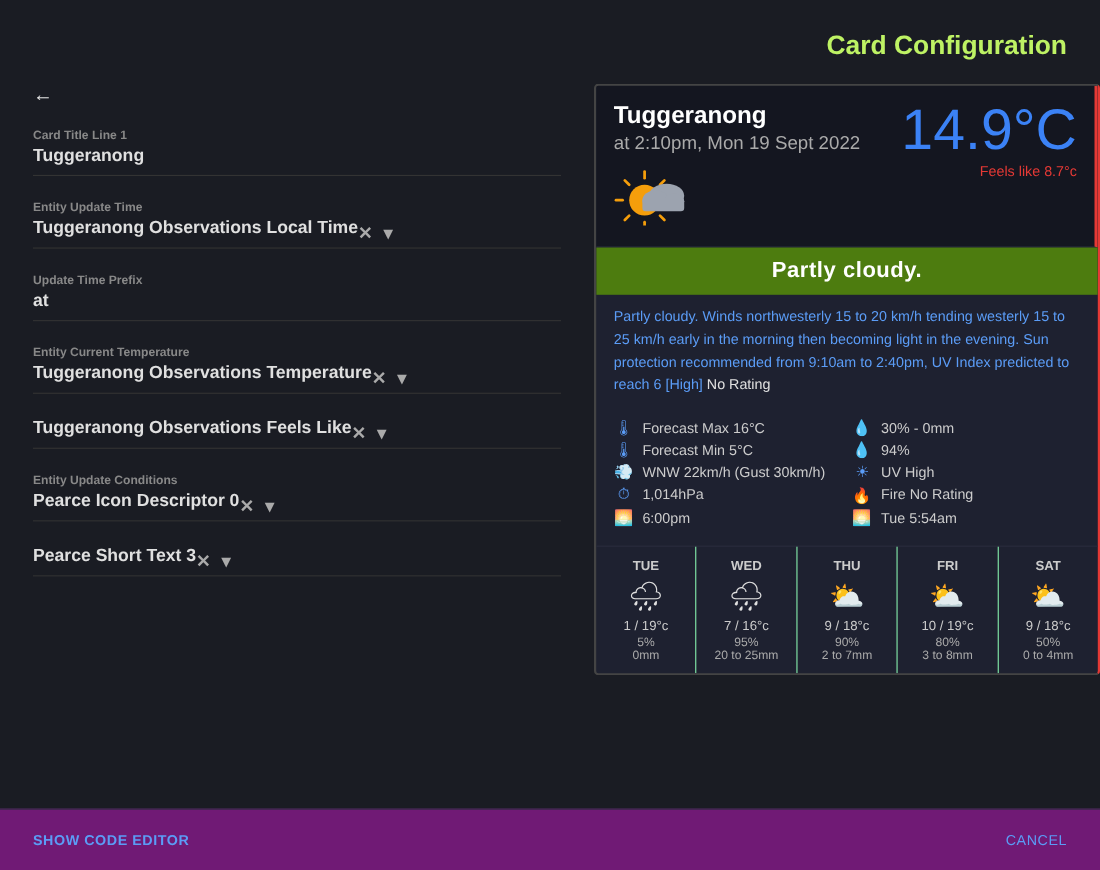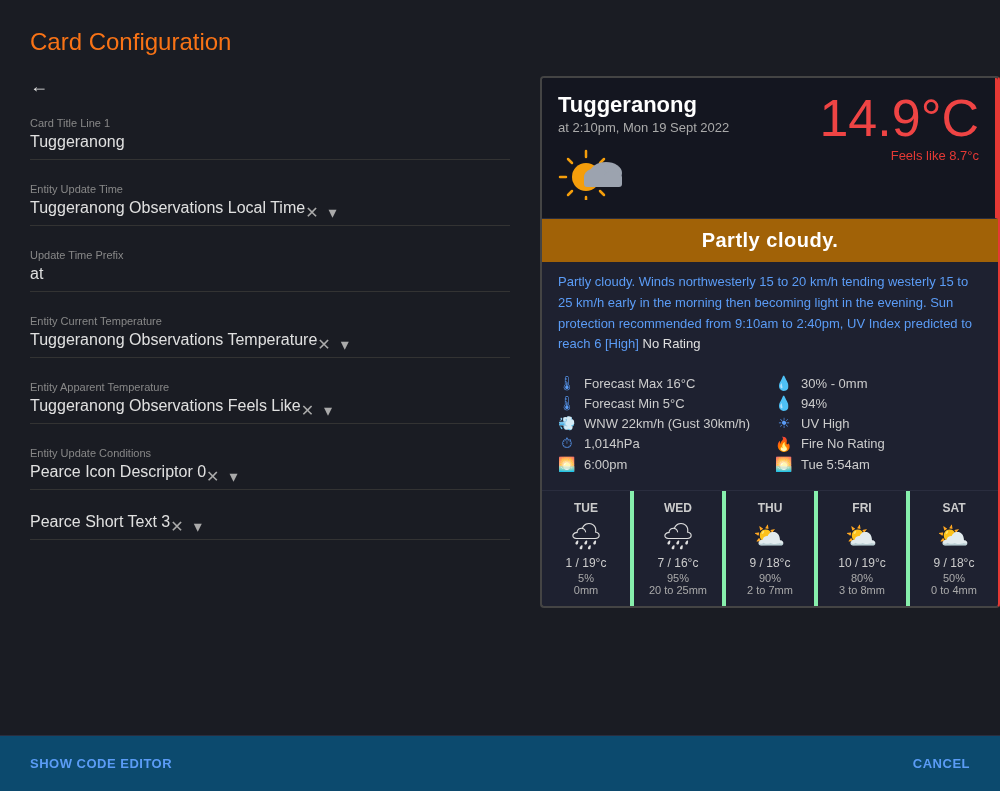--- a/index.html
+++ b/index.html
@@ -15,9 +15,10 @@
 
     .page-title {
       font-size: 24px;
-      font-weight: 400;
-      color: #f97316;
+      font-weight: 700;
+      color: #bef264;
       padding: 28px 30px 20px 30px;
+      text-align: right;
     }
 
     .main-layout {

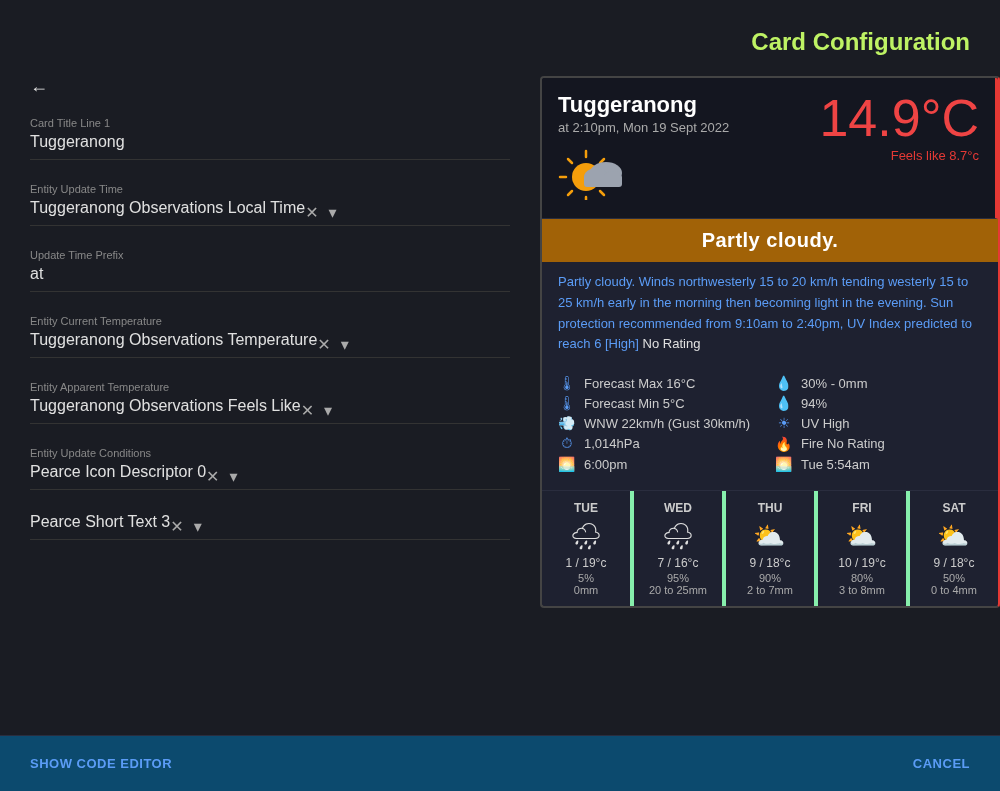--- a/index.html
+++ b/index.html
@@ -46,6 +46,7 @@
 
     .field-group {
       margin-bottom: 23px;
+      font-weight: bold;
     }
 
     .field-label {

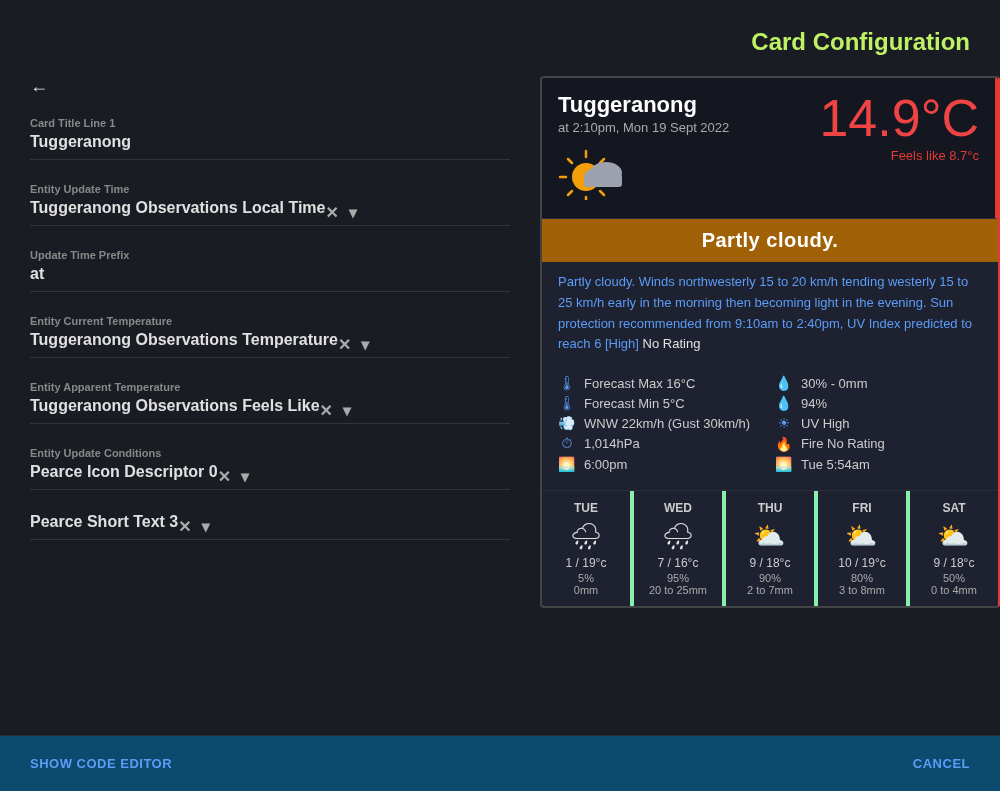--- a/index.html
+++ b/index.html
@@ -151,7 +151,7 @@
       color: #ffffff;
     }
     .weather-date {
-      font-size: 13px;
+      font-size: 17px;
       color: #aaa;
       margin-top: 2px;
     }

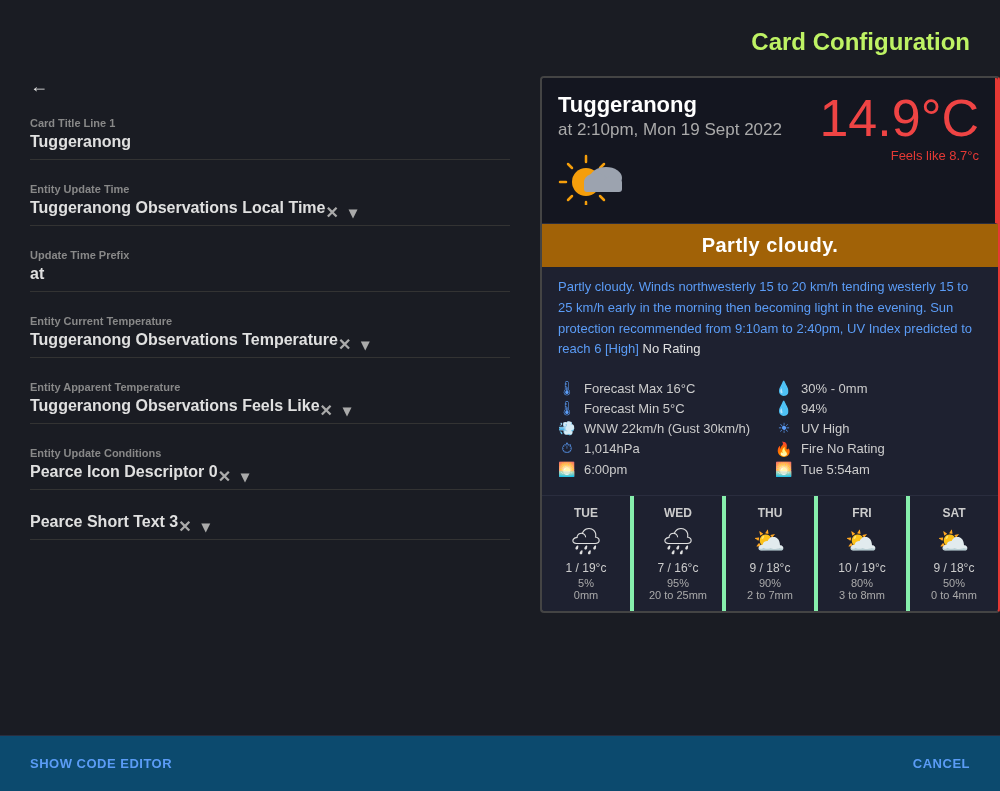--- a/index.html
+++ b/index.html
@@ -163,7 +163,7 @@
     .temp-main {
       font-size: 52px;
       font-weight: 300;
-      color: #ef4444;
+      color: #3b82f6;
       line-height: 1;
     }
 

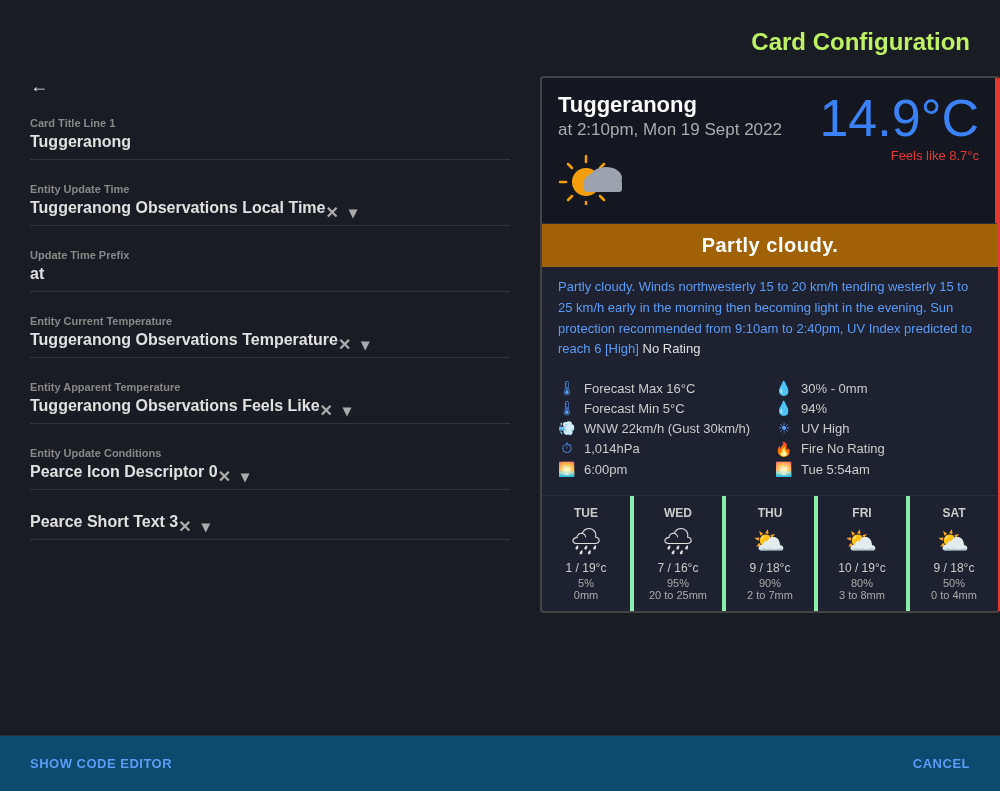--- a/index.html
+++ b/index.html
@@ -174,7 +174,7 @@
     }
 
     .weather-condition {
-      background: #a16207;
+      background: #4d7c0f;
       padding: 10px 16px;
       text-align: center;
       font-size: 20px;

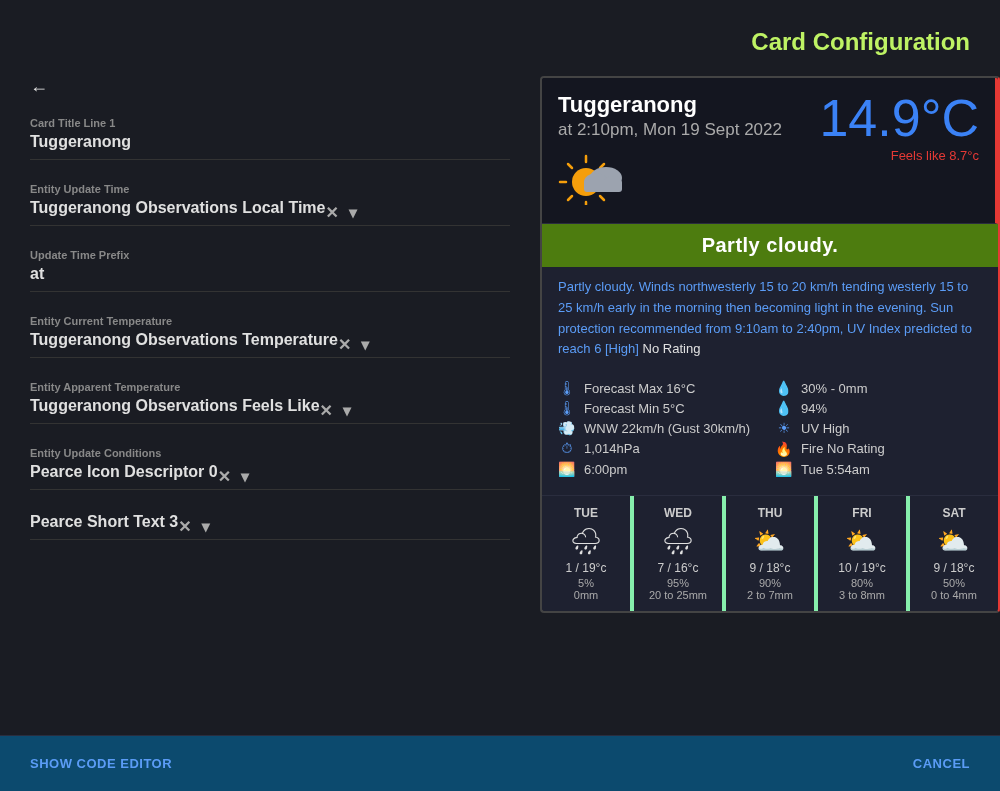--- a/index.html
+++ b/index.html
@@ -335,7 +335,6 @@
     </div>
 
     <div class="field-group">
-      <div class="field-label">Entity Apparent Temperature</div>
       <div class="field-with-actions">
         <div class="field-value">Tuggeranong Observations Feels Like</div>
         <div class="field-actions">

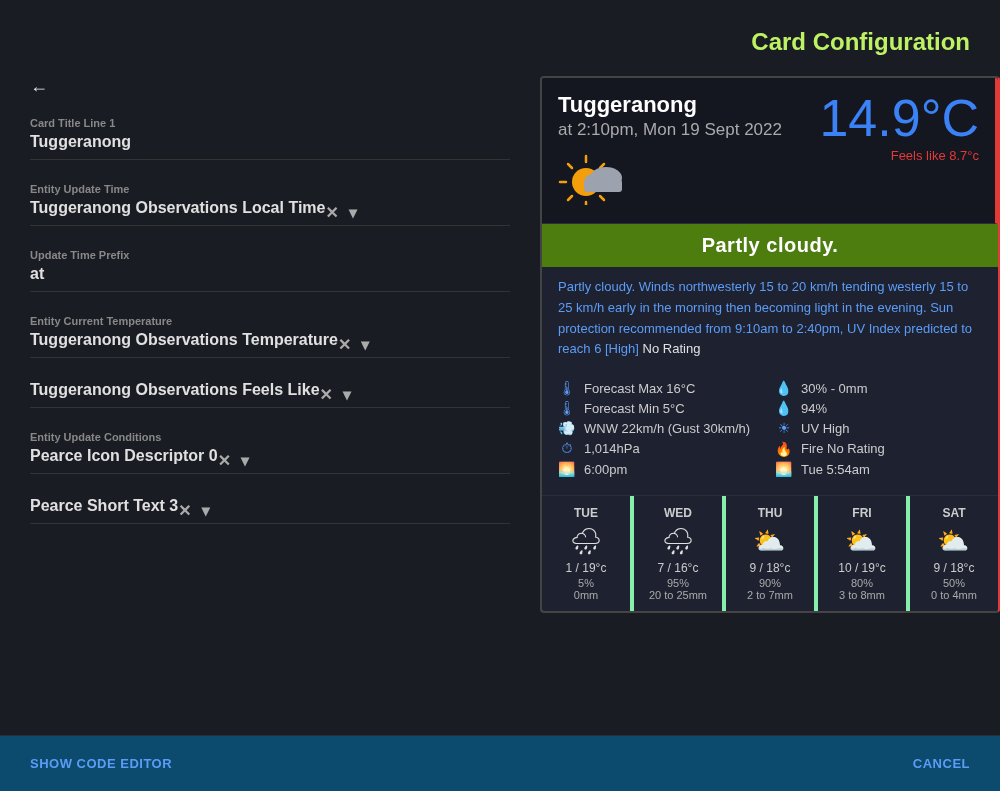--- a/index.html
+++ b/index.html
@@ -227,7 +227,7 @@
       flex: 1;
       text-align: center;
       padding: 10px 4px;
-      border-right: 4px solid #86efac;
+      border-right: 1px solid #86efac;
     }
     .forecast-day:last-child { border-right: none; }
 

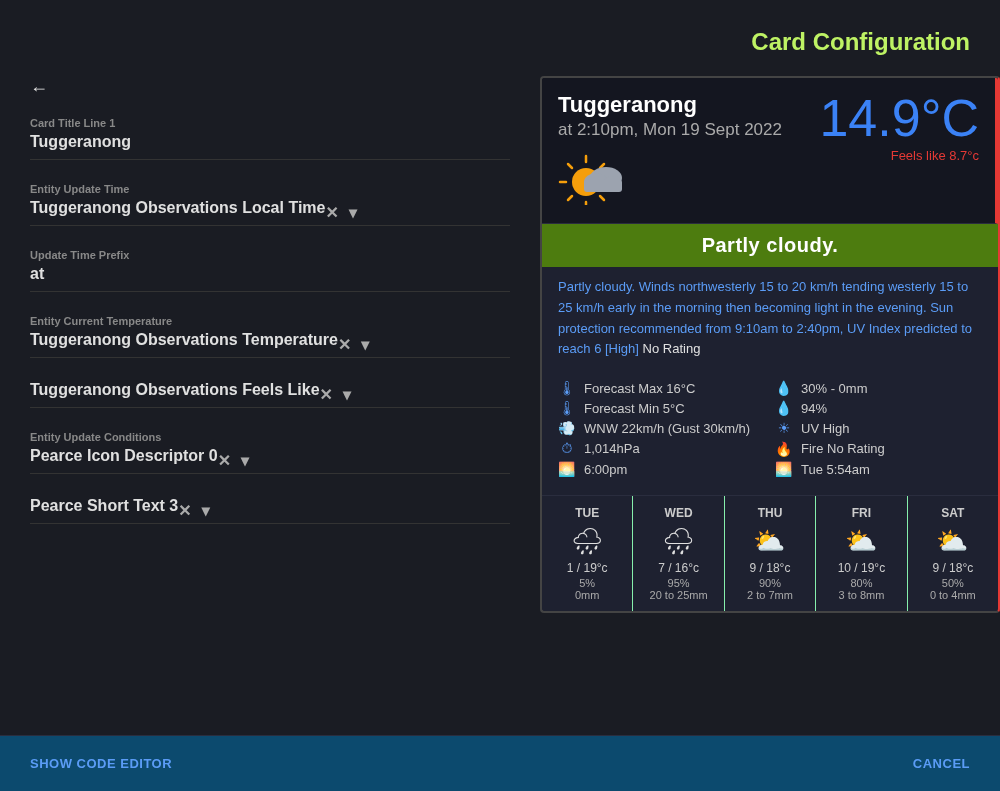--- a/index.html
+++ b/index.html
@@ -266,7 +266,7 @@
       justify-content: space-between;
       padding: 0 30px;
       border-top: 1px solid #2a2d3e;
-      background: #0c4a6e;
+      background: #701a75;
     }
 
     .show-code-btn {

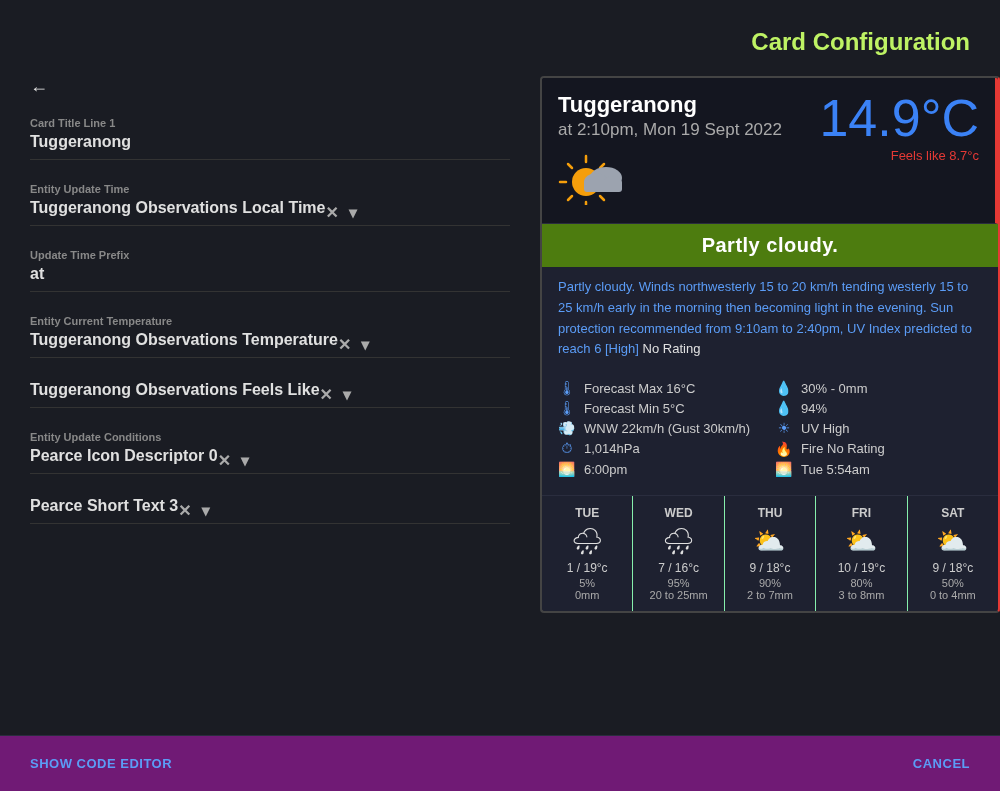--- a/index.html
+++ b/index.html
@@ -280,7 +280,7 @@
     .cancel-btn {
       color: #5b9cf6;
       font-size: 13px;
-      font-weight: 700;
+      font-weight: 400;
       cursor: pointer;
       letter-spacing: 0.5px;
     }

